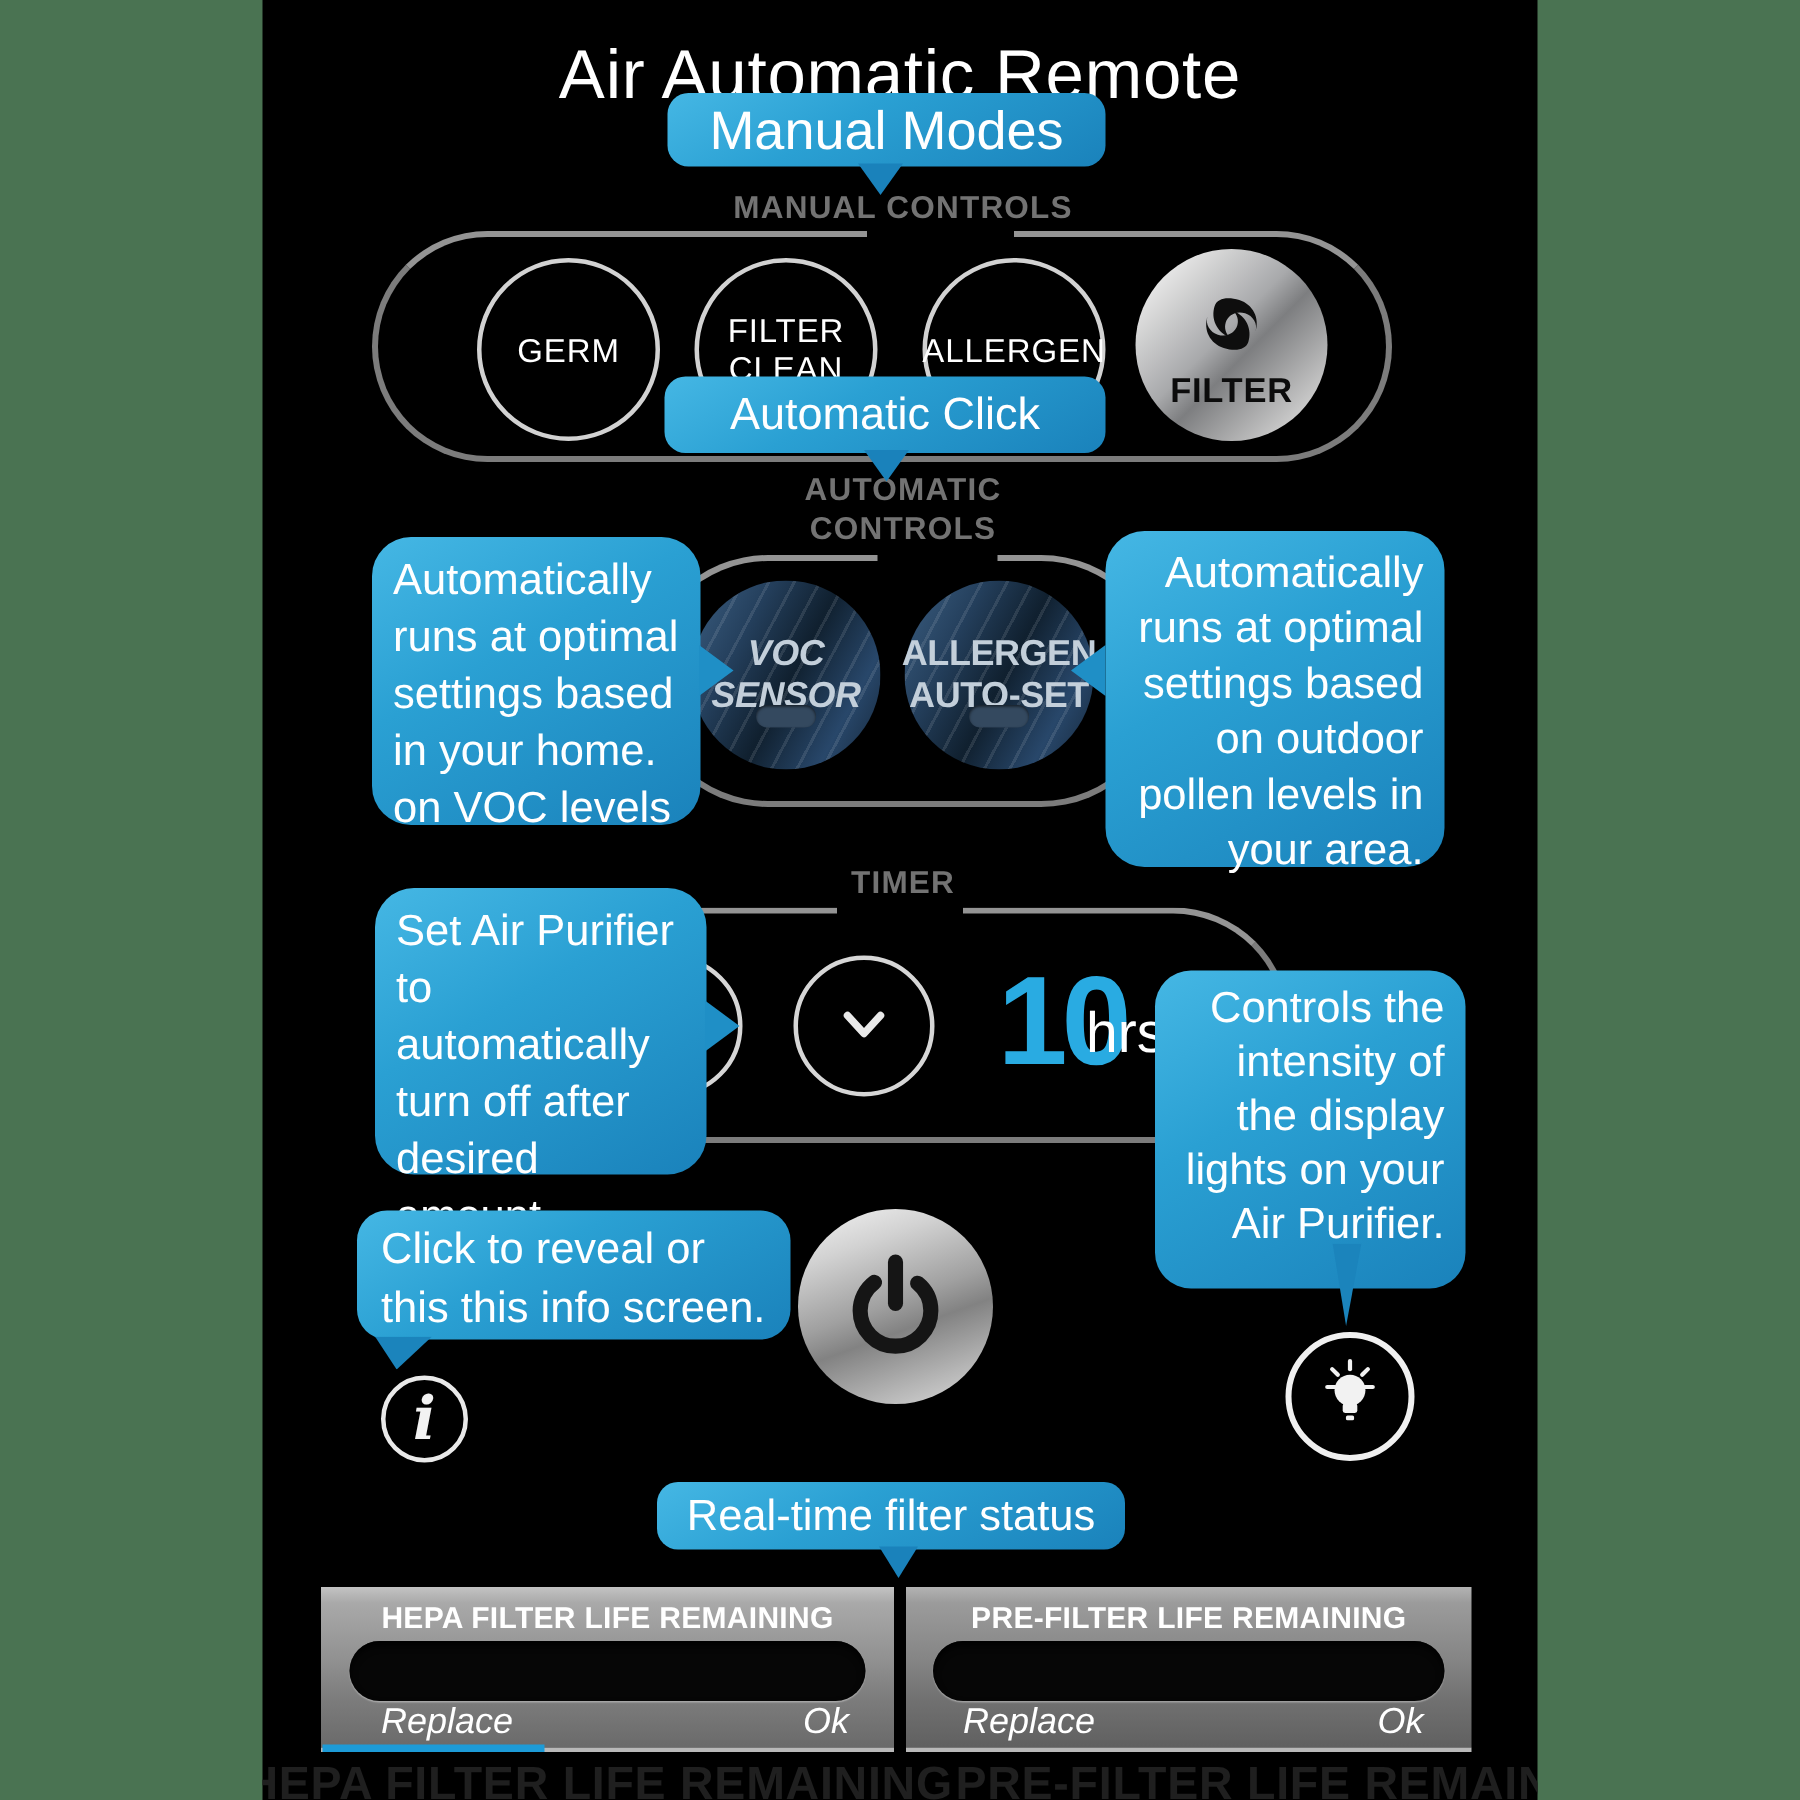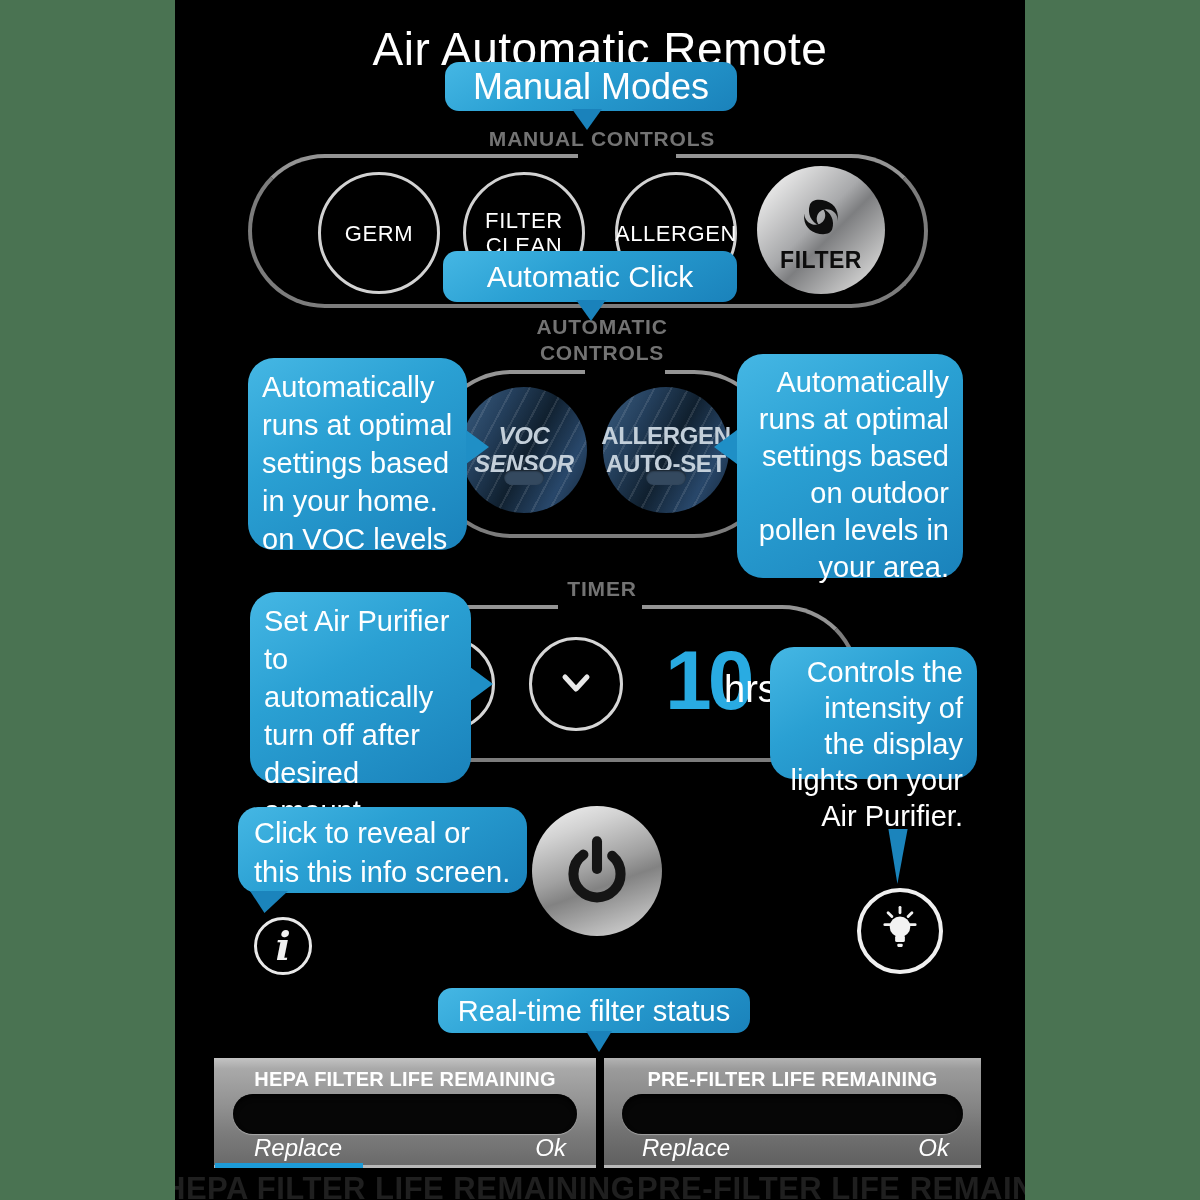--- a/index.html
+++ b/index.html
@@ -242,7 +242,7 @@
     </div>
     <div class="abs tail-right z6" style="left:295px;top:667px;"></div>
 
-    <div class="abs co big-r z5" style="left:595px;top:647px;width:207px;height:132px;text-align:right;border-radius:24px;">
+    <div class="abs co big-r z5" style="left:595px;top:647px;width:207px;height:212px;text-align:right;border-radius:24px;">
       <div class="pad" style="line-height:36px;padding-top:7px;">
         <div>Controls the</div>
         <div>intensity of</div>

